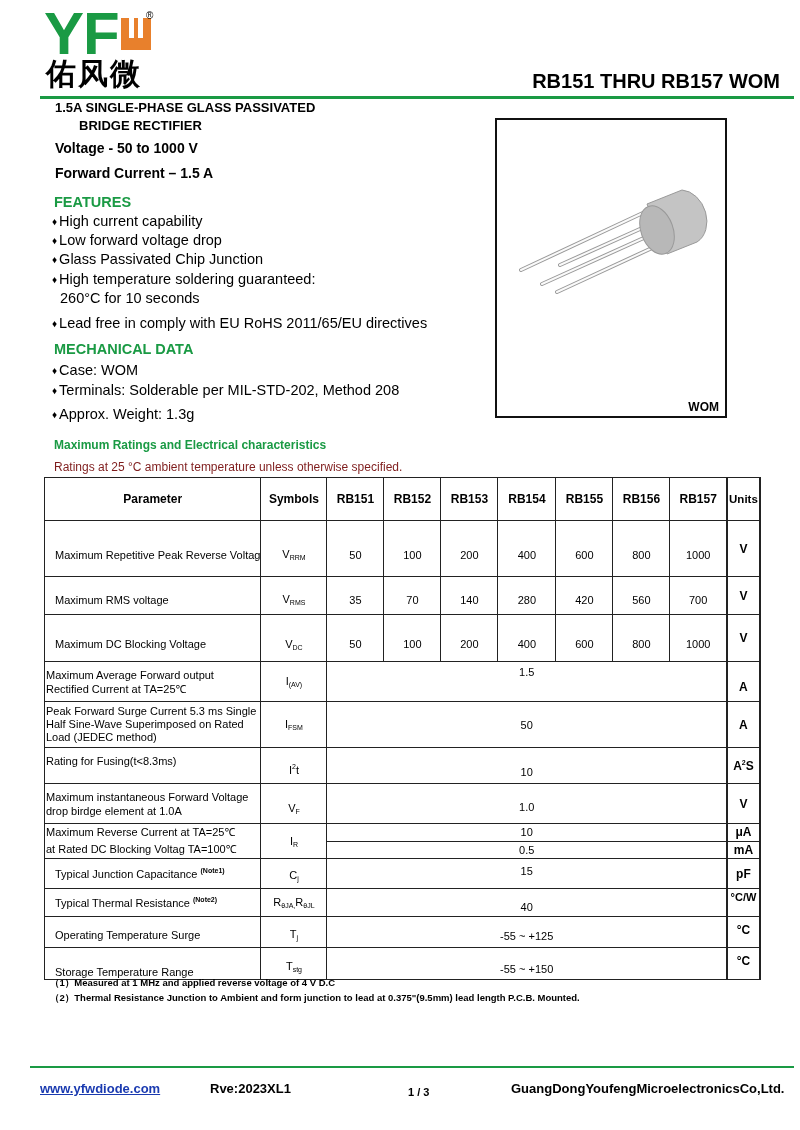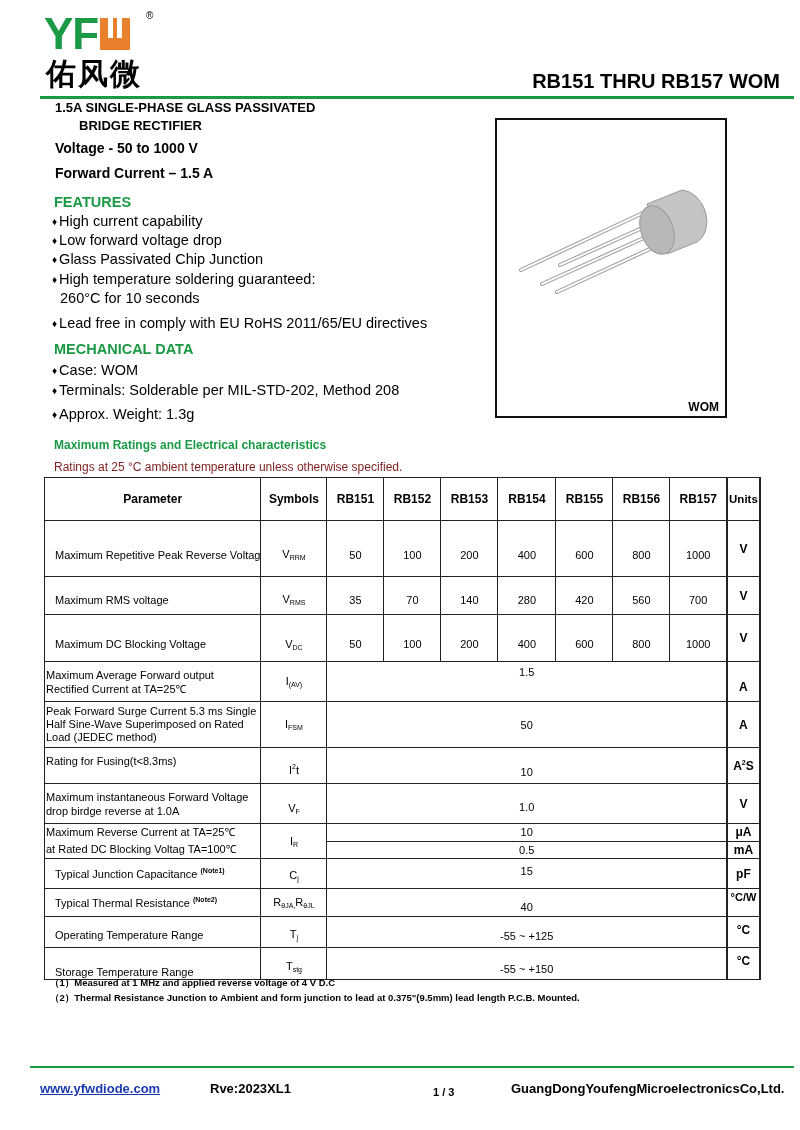--- a/index.html
+++ b/index.html
@@ -6,7 +6,7 @@
   body { width:800px; height:1130px; position:relative; overflow:hidden; font-family:"Liberation Sans", sans-serif; color:#000; }
   .abs { position:absolute; }
   
-  .logo-letters { left:44px; top:12px; font-family:"Liberation Sans", sans-serif; font-weight:bold; font-size:44px; line-height:44px; letter-spacing:-1px; }
+  .logo-letters { left:44px; top:12px; font-family:"Liberation Sans", sans-serif; font-weight:bold; font-size:60px; line-height:44px; letter-spacing:-1px; }
   .logo-y, .logo-f { color:#1a9a44; }
   .logo-u { display:inline-block; width:30px; height:32px; background:#e8802c; position:relative; vertical-align:top; margin-top:6px; margin-left:2px; }
   .logo-u::after { content:""; position:absolute; left:8px; top:0; width:5px; height:20px; background:#fff; }

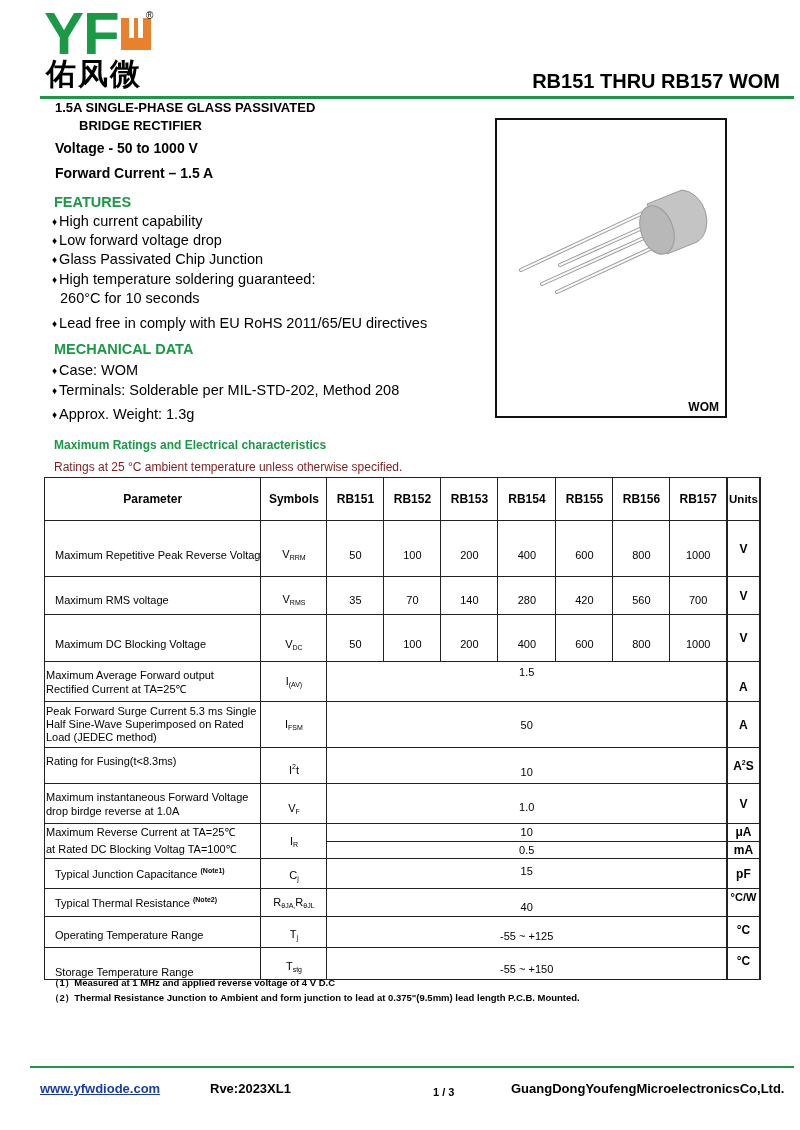--- a/index.html
+++ b/index.html
@@ -182,7 +182,7 @@
   </tr>
 
   <tr style="height:40px">
-    <td class="param tight"><span>Maximum  instantaneous Forward Voltage</span><br><span>drop  birdge  reverse  at  1.0A</span></td>
+    <td class="param tight"><span>Maximum  instantaneous Forward Voltage</span><br><span>drop  birdge  element  at  1.0A</span></td>
     <td class="sym" style="padding-top:10px"><span>V</span><sub>F</sub></td>
     <td colspan="7" style="padding-top:7px">1.0</td>
     <td class="unit">V</td>

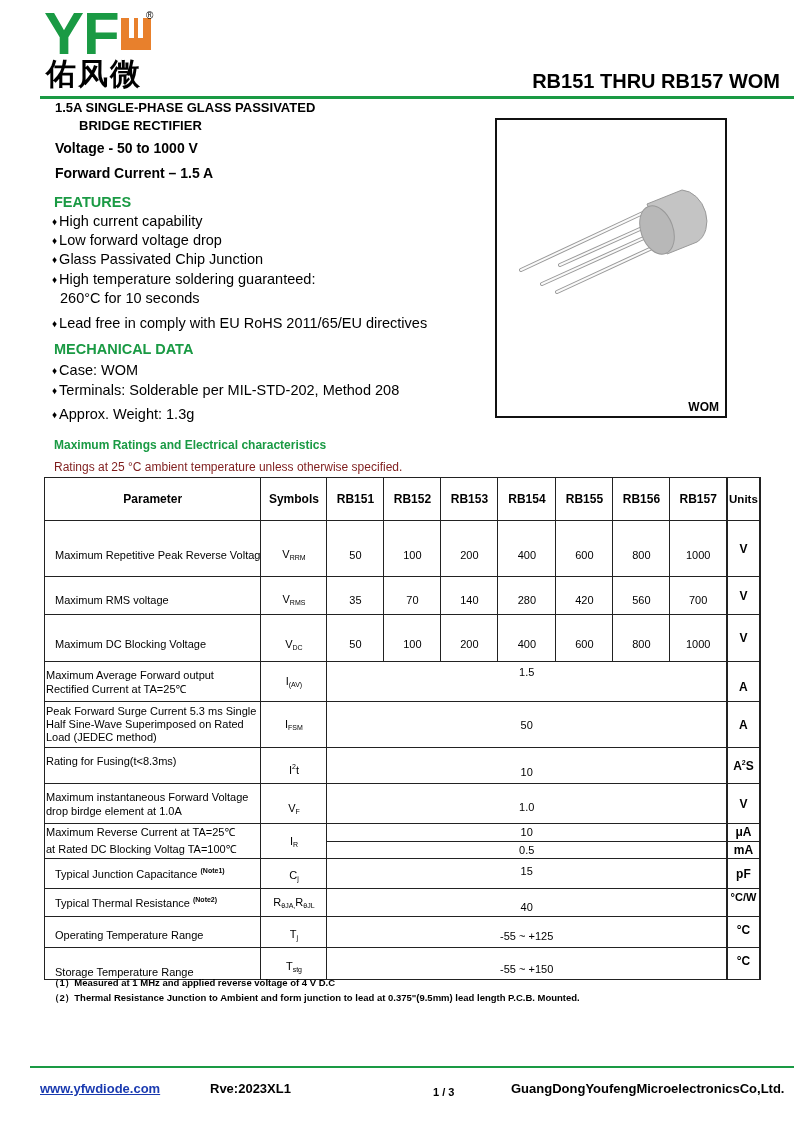--- a/index.html
+++ b/index.html
@@ -214,7 +214,7 @@
   </tr>
 
   <tr style="height:31px">
-    <td class="param" style="padding-top:6px">Operating Temperature   Range</td>
+    <td class="param" style="padding-top:6px">Operating Temperature   Surge</td>
     <td class="sym" style="padding-top:4px"><span>T</span><sub>j</sub></td>
     <td colspan="7" style="padding-top:8px">-55 ~ +125</td>
     <td class="unit" style="vertical-align:top; padding-top:6px">°C</td>

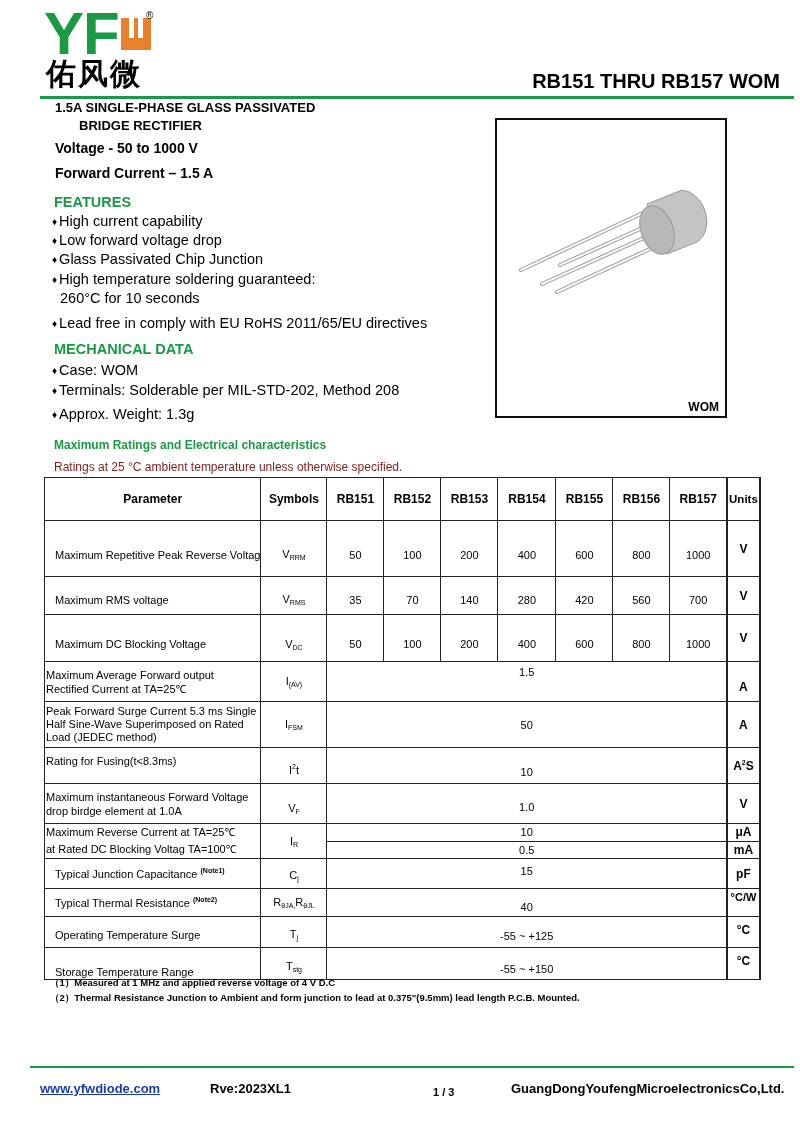--- a/index.html
+++ b/index.html
@@ -39,7 +39,7 @@
   .footer-rule { left:30px; top:1066px; width:764px; height:2px; background:#1a9a44; }
   .footer-link { left:40px; top:1081px; font-size:13px; font-weight:bold; color:#1a3ab0; text-decoration:underline; }
   .footer-rev { left:210px; top:1081px; font-size:13px; font-weight:bold; }
-  .footer-page { left:408px; top:1086px; font-size:11px; font-weight:bold;margin-left:25px; }
+  .footer-page { left:408px; top:1086px; font-size:11px; font-weight:bold; }
   .footer-co { left:511px; top:1081px; font-size:13px; font-weight:bold; }
 </style>
 </head>

